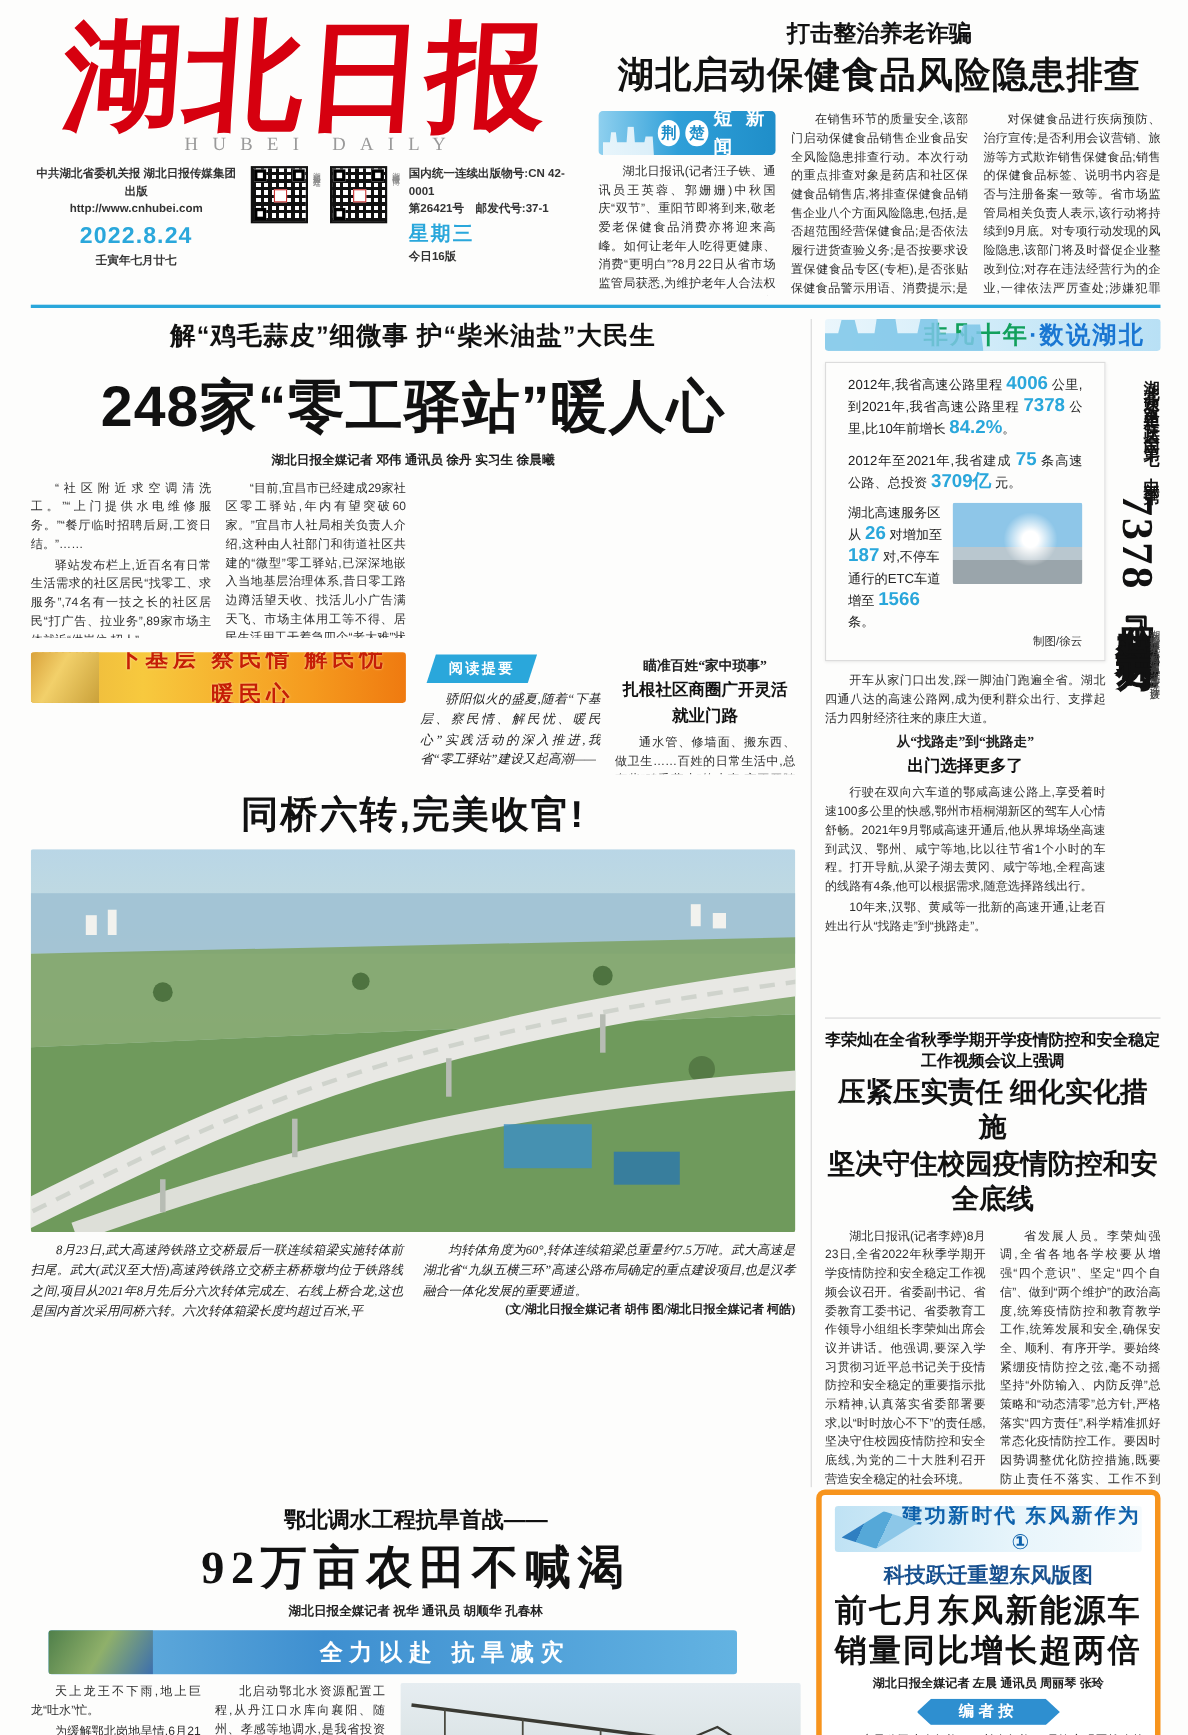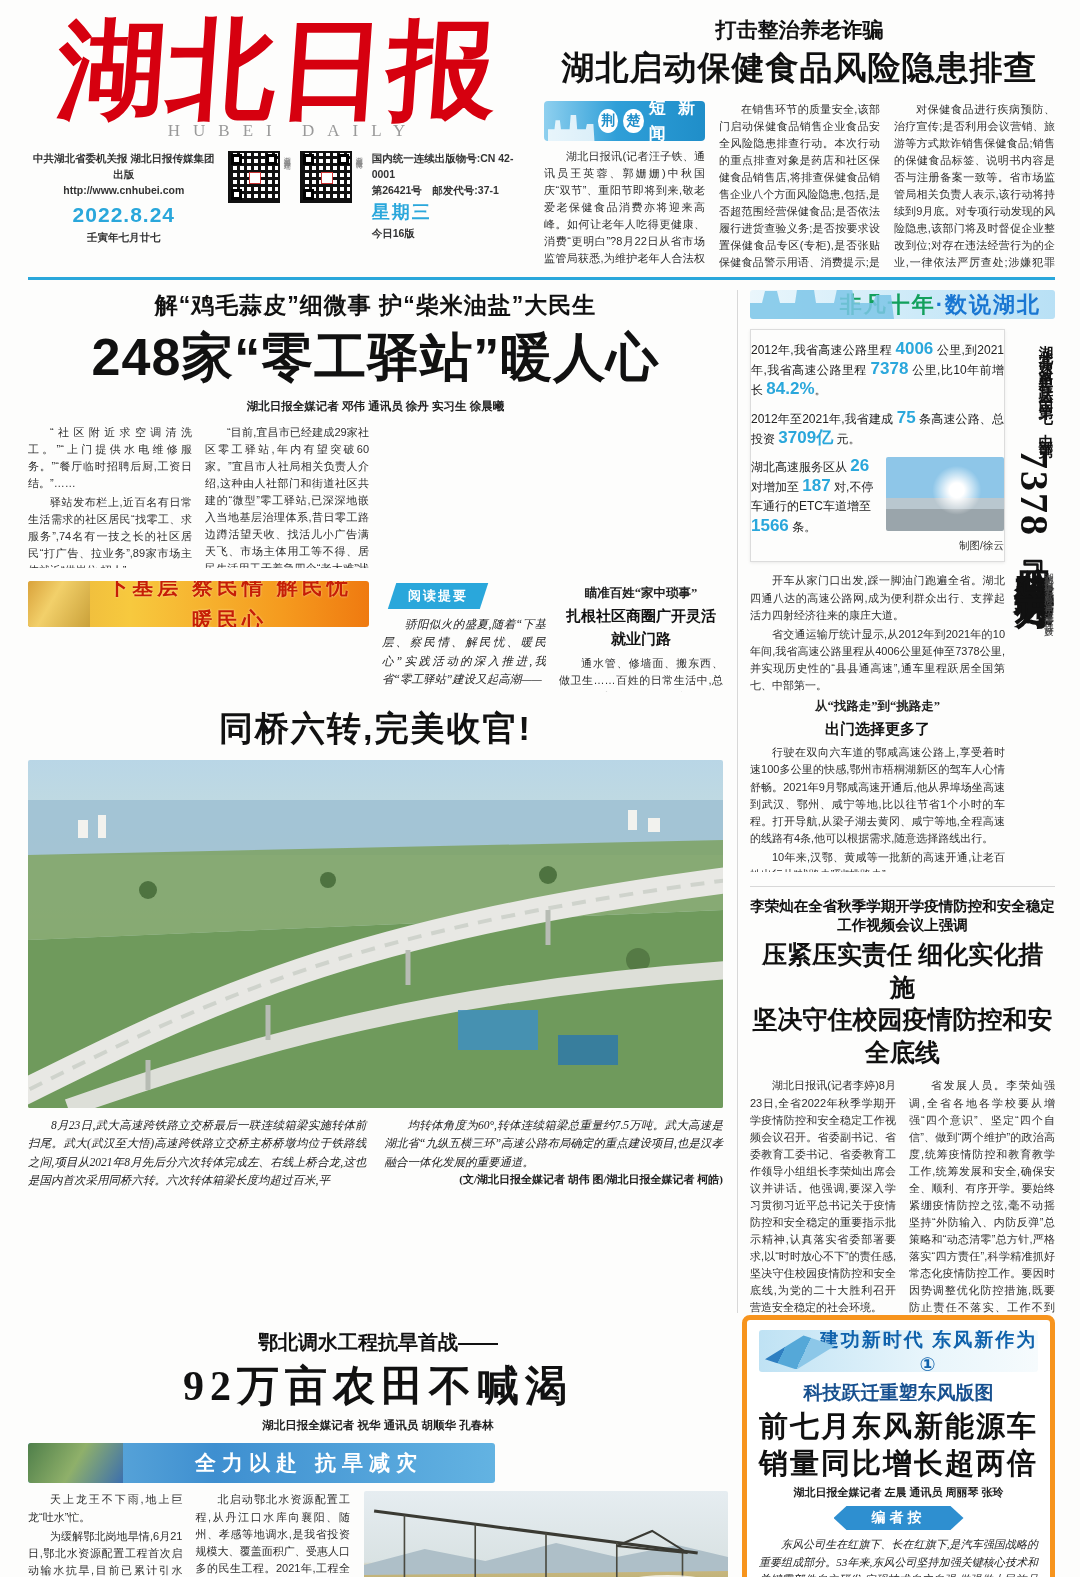--- a/index.html
+++ b/index.html
@@ -57,7 +57,7 @@
   .band-right{flex:1;border-left:1px solid #d8d8d8;padding-left:12px;}
   
   .main-kicker{font-size:23px;letter-spacing:1px;}
-  .main-head{font-size:52px;font-weight:900;color:var(--ink);text-align:center;letter-spacing:1px;margin:2px 0 6px;}
+  .main-head{font-size:52px;font-weight:900;color:var(--ink);text-align:center;letter-spacing:1px;margin:14px 0 6px;}
   .byline{font-size:11.5px;text-align:center;color:#222;font-weight:bold;margin-bottom:10px;}
   .main-grid{display:grid;grid-template-columns:repeat(4,1fr);gap:13px;height:268px;overflow:hidden;}
   .banner-orange{grid-column:1/3;height:46px;display:flex;align-items:center;border-radius:3px;overflow:hidden;

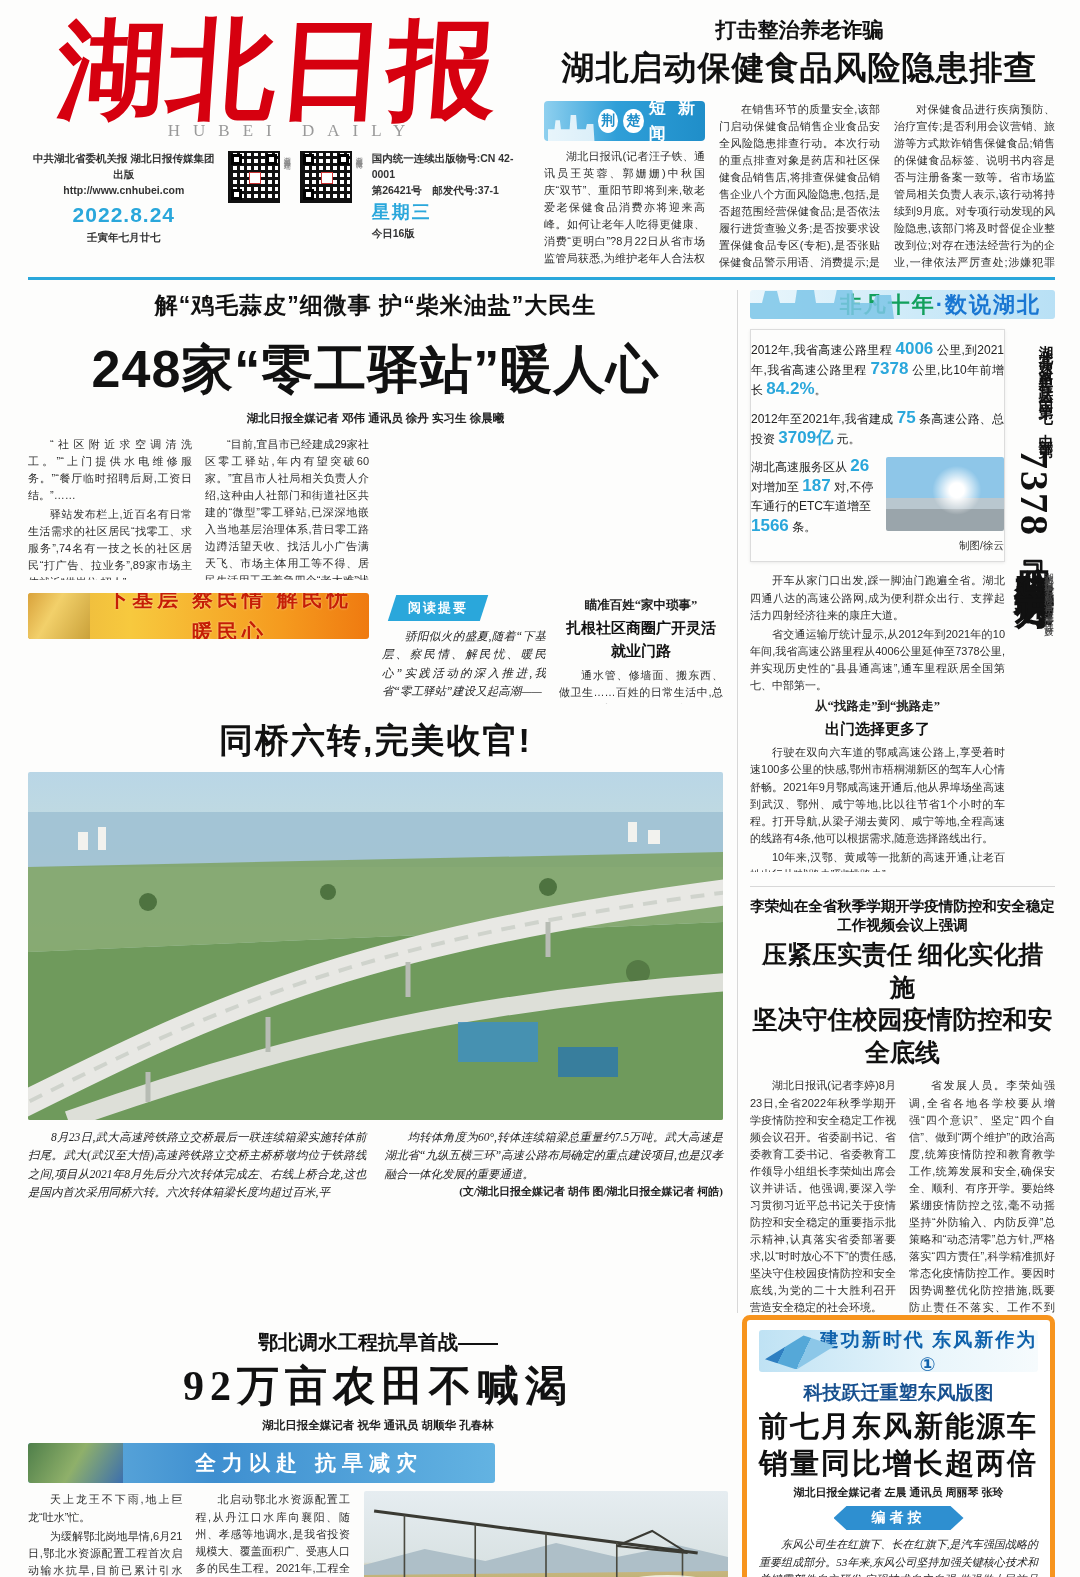--- a/index.html
+++ b/index.html
@@ -81,7 +81,7 @@
   .decade-banner .g{color:var(--green);} .decade-banner .b{color:#1976d2;}
   .decade-row{display:flex;gap:8px;}
   .decade-main{flex:1;min-width:0;}
-  .statbox{border:1px solid #dcdcdc;box-shadow:0 1px 3px rgba(0,0,0,.08);padding:10px 0 8px;font-size:12px;line-height:1.6;color:#222;margin-bottom:10px;}
+  .statbox{border:1px solid #dcdcdc;box-shadow:0 1px 3px rgba(0,0,0,.08);padding:10px 20px 8px;font-size:12px;line-height:1.6;color:#222;margin-bottom:10px;}
   .statbox p{text-indent:0;margin-bottom:8px;text-align:justify;}
   .statbox .num{color:var(--blue);font-weight:bold;font-size:17px;line-height:1;}
   .stat3{display:flex;gap:8px;}

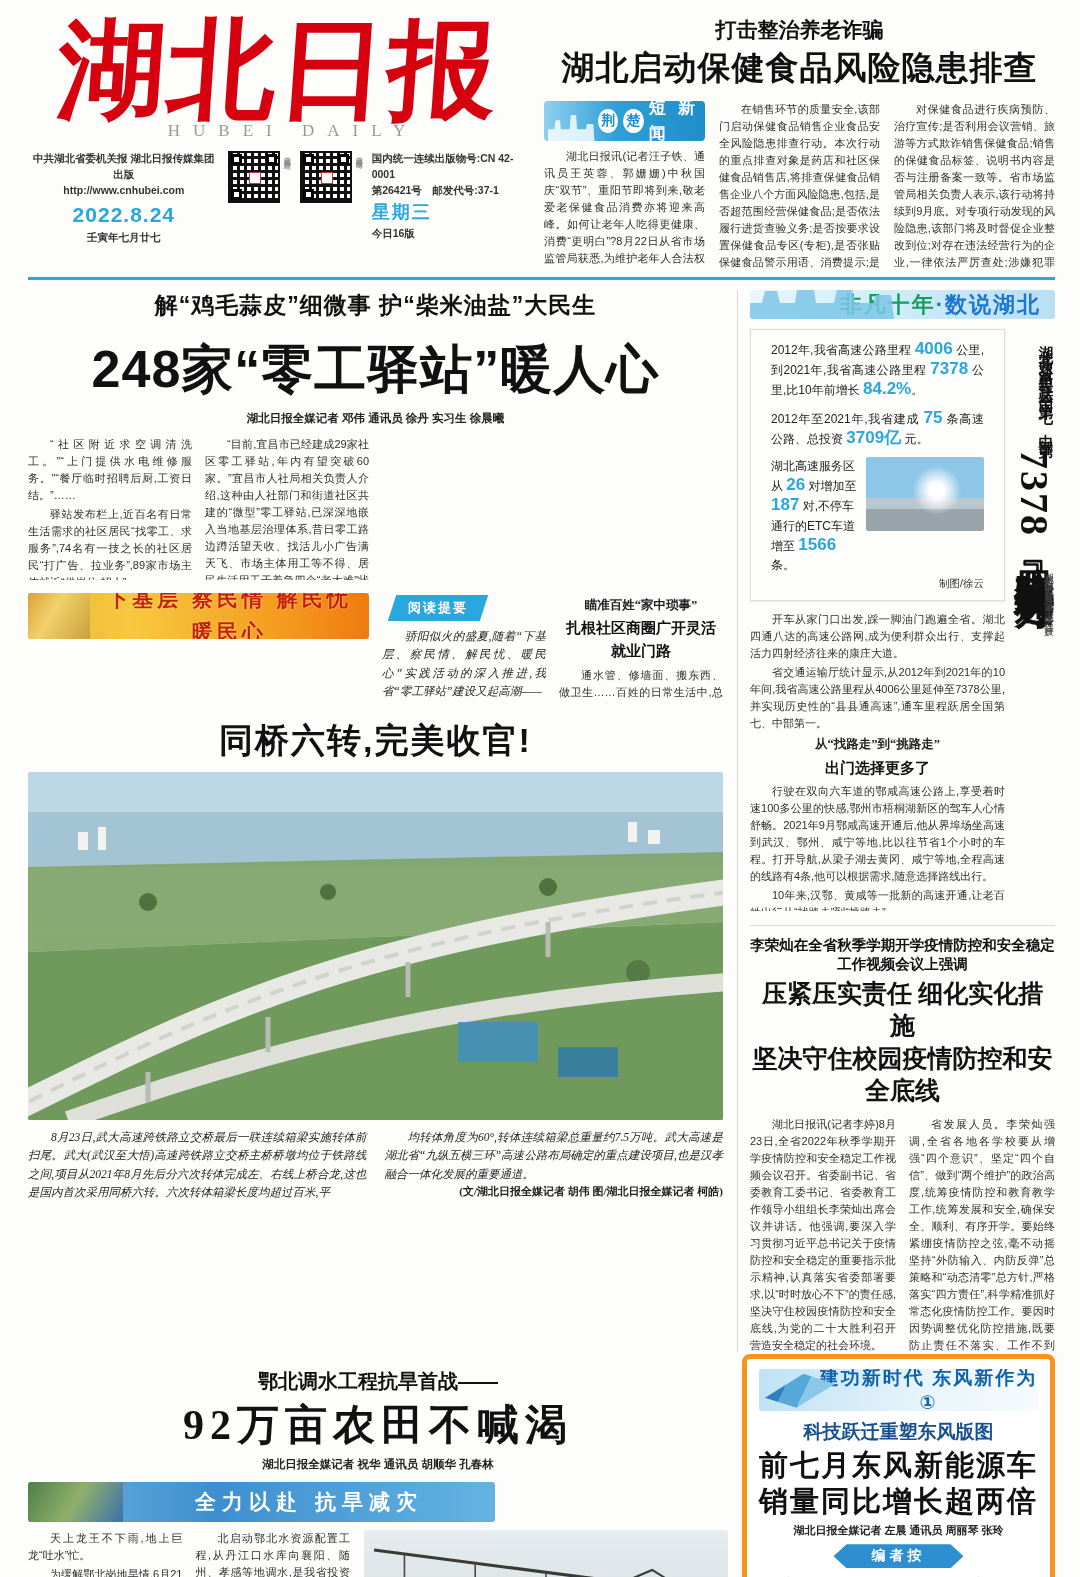--- a/index.html
+++ b/index.html
@@ -312,7 +312,6 @@
             </div>
             <div class="decade-body bodytxt">
               <p>开车从家门口出发,踩一脚油门跑遍全省。湖北四通八达的高速公路网,成为便利群众出行、支撑起活力四射经济往来的康庄大道。</p>
-              <p>省交通运输厅统计显示,从2012年到2021年的10年间,我省高速公路里程从4006公里延伸至7378公里,并实现历史性的“县县通高速”,通车里程跃居全国第七、中部第一。</p>
               <div class="subkick">从“找路走”到“挑路走”</div>
               <div class="subhead">出门选择更多了</div>
               <p>行驶在双向六车道的鄂咸高速公路上,享受着时速100多公里的快感,鄂州市梧桐湖新区的驾车人心情舒畅。2021年9月鄂咸高速开通后,他从界埠场坐高速到武汉、鄂州、咸宁等地,比以往节省1个小时的车程。打开导航,从梁子湖去黄冈、咸宁等地,全程高速的线路有4条,他可以根据需求,随意选择路线出行。</p>

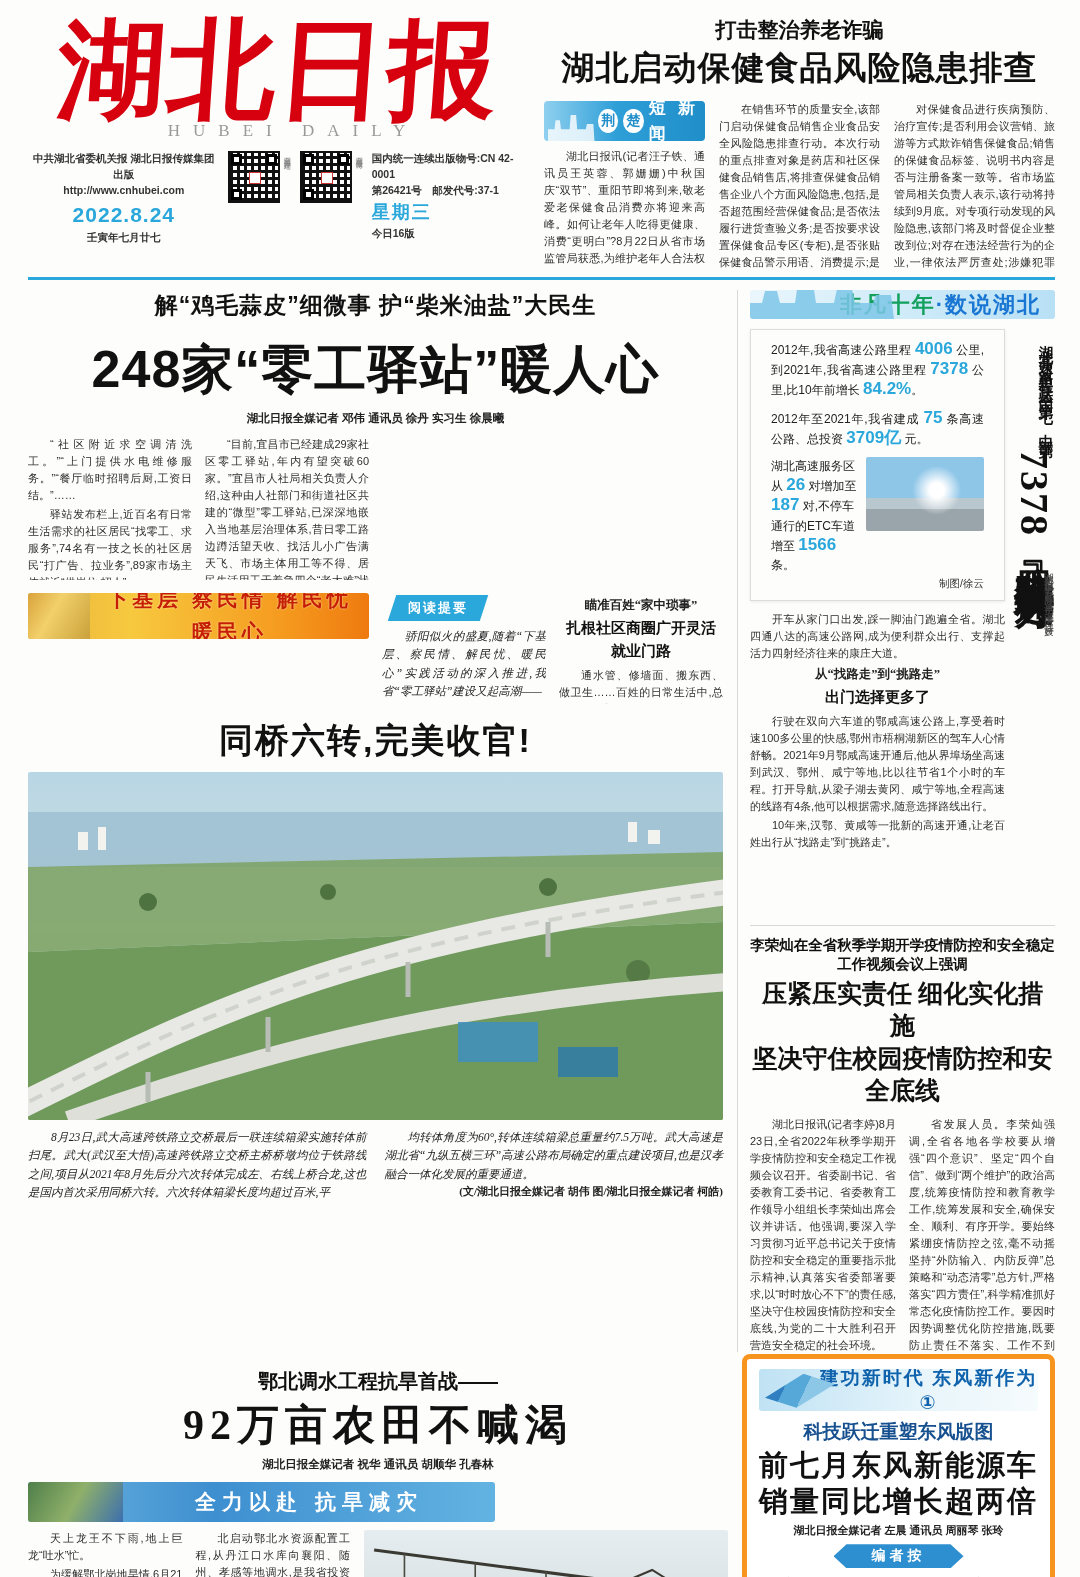--- a/index.html
+++ b/index.html
@@ -112,7 +112,7 @@
   .drought{width:700px;flex:none;}
   .drought-kicker{font-size:20px;text-align:center;font-weight:bold;color:var(--ink);}
   .drought-head{font-family:"Liberation Serif",serif;text-align:center;font-weight:900;font-size:42px;letter-spacing:6px;color:var(--ink);margin:2px 0 4px;}
-  .banner-blue{width:467px;height:40px;display:flex;align-items:center;border-radius:3px;overflow:hidden;margin:6px 0 8px;
+  .banner-blue{width:626px;height:40px;display:flex;align-items:center;border-radius:3px;overflow:hidden;margin:6px 16px 8px;
       background:linear-gradient(90deg,#6db5e0,#3e8fd0 40%,#63b3e2);}
   .banner-blue .chip{width:95px;height:100%;flex:none;background:linear-gradient(120deg,#4f7f4a,#8fb06a 50%,#3c6fae);}
   .banner-blue span{flex:1;text-align:center;font-size:21px;font-weight:900;color:#fff;letter-spacing:6px;}

